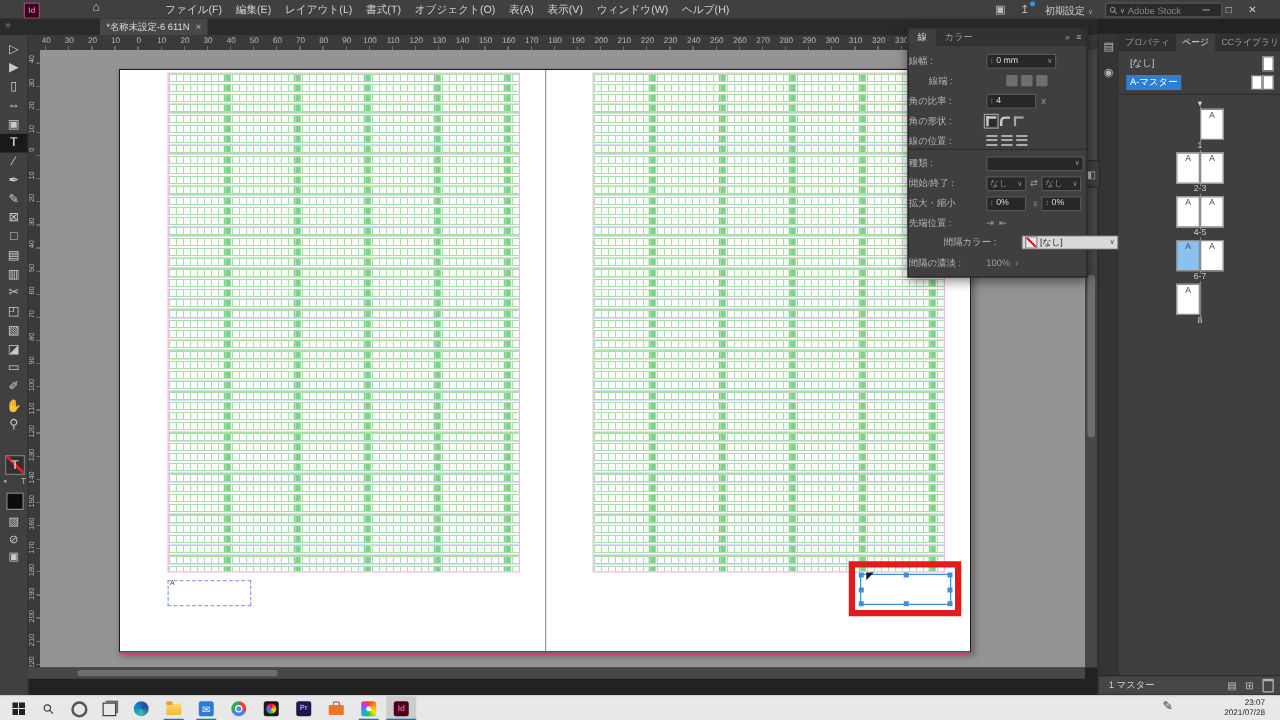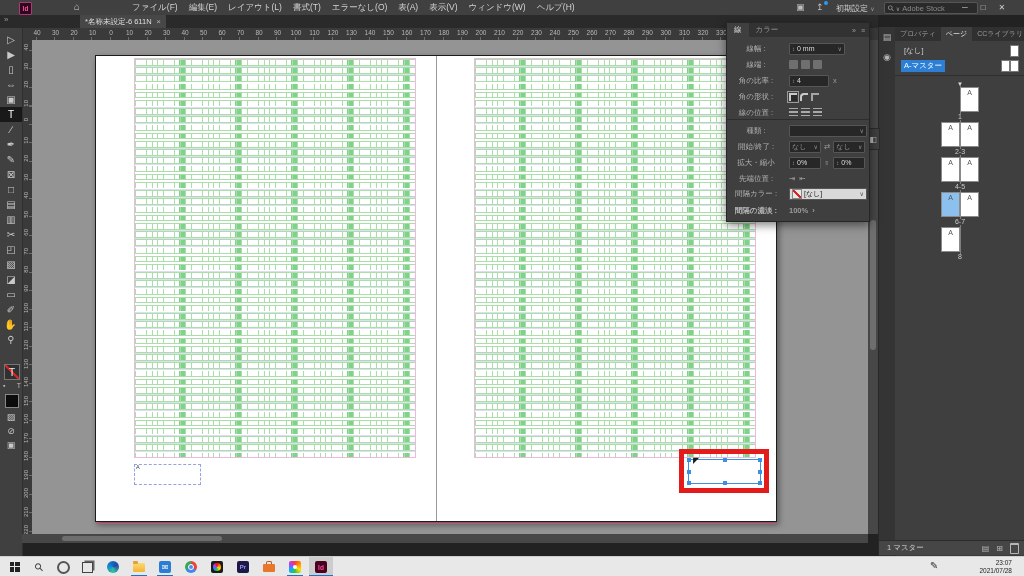--- a/index.html
+++ b/index.html
@@ -174,7 +174,7 @@
         <span class="menu-item">編集(E)</span>
         <span class="menu-item">レイアウト(L)</span>
         <span class="menu-item">書式(T)</span>
-        <span class="menu-item">エラーなし(O)</span>
+        <span class="menu-item">オブジェクト(O)</span>
         <span class="menu-item">表(A)</span>
         <span class="menu-item">表示(V)</span>
         <span class="menu-item">ウィンドウ(W)</span>

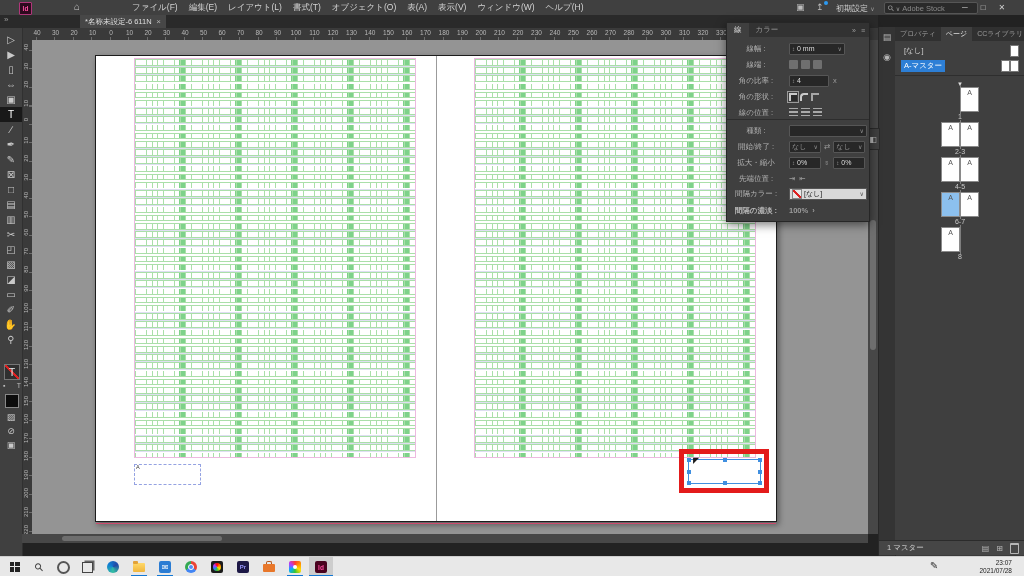--- a/index.html
+++ b/index.html
@@ -79,7 +79,7 @@
   .sp-tab.active{background:#3f3f3f;color:#e3e3e3;}
   #sp-hicons{margin-left:auto;display:flex;gap:5px;padding-right:4px;color:#9c9c9c;font-size:7px;}
   .sp-row{position:absolute;left:0;width:142px;height:13px;display:flex;align-items:center;}
-  .sp-label{width:58px;text-align:center;padding-right:4px;white-space:nowrap;}
+  .sp-label{width:58px;text-align:left;padding-right:4px;white-space:nowrap;}
   .field{background:#272727;border:1px solid #565656;height:10px;color:#ddd;font-size:7px;display:flex;align-items:center;
          padding:0 2px;border-radius:1px;gap:2px;white-space:nowrap;}
   .stepper{color:#8f8f8f;font-size:6px;}

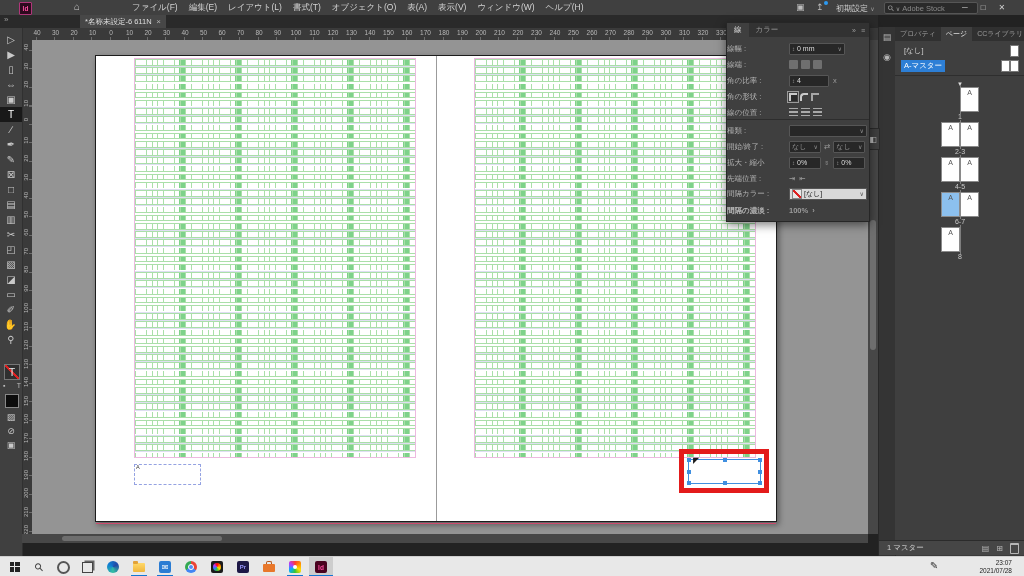--- a/index.html
+++ b/index.html
@@ -408,7 +408,7 @@
         <span class="caret">∨</span>
       </span>
     </div>
-    <div class="sp-row" style="top:35px;">
+    <div class="sp-row" style="top:35px;padding-left:16px;">
       <span class="sp-label">線端 :</span>
       <span class="mini-ic"></span>
       <span class="mini-ic"></span>

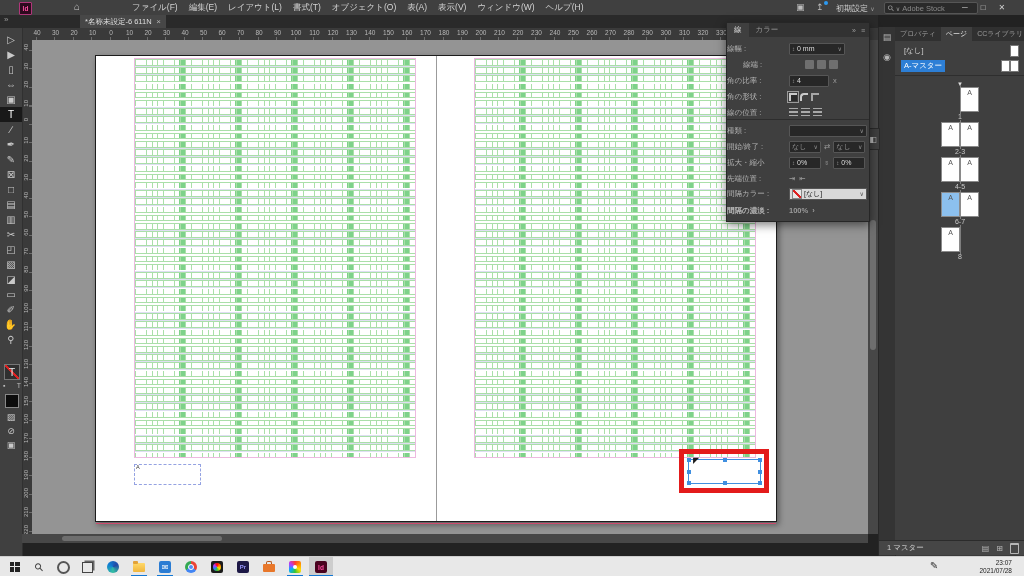--- a/index.html
+++ b/index.html
@@ -470,7 +470,7 @@
       <span style="color:#9c9c9c;margin-right:4px;">⇥</span>
       <span style="color:#9c9c9c;">⇤</span>
     </div>
-    <div class="sp-row" style="top:164px;">
+    <div class="sp-row" style="top:164px;margin-left:28px;">
       <span class="sp-label">間隔カラー :</span>
       <span class="field" style="width:72px;background:#d9d9d9;color:#222;">
         <span class="swatch-none"></span>

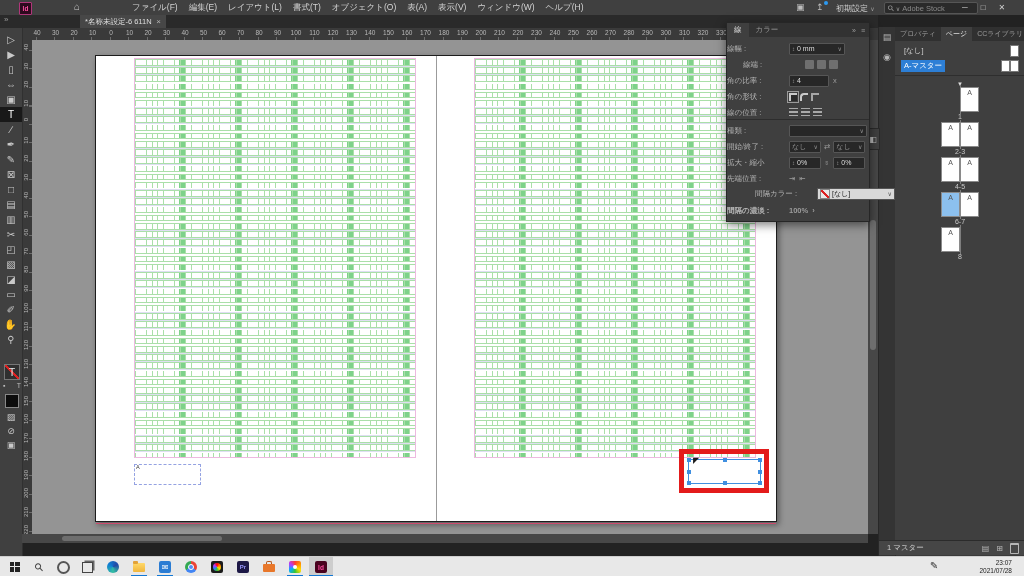--- a/index.html
+++ b/index.html
@@ -478,7 +478,7 @@
         <span class="caret" style="color:#555;">∨</span>
       </span>
     </div>
-    <div class="sp-row" style="top:181px;font-weight:bold;">
+    <div class="sp-row" style="top:181px;">
       <span class="sp-label">間隔の濃淡 :</span>
       <span style="color:#9c9c9c;">100%</span>
       <span style="color:#9c9c9c;margin-left:4px;">›</span>

